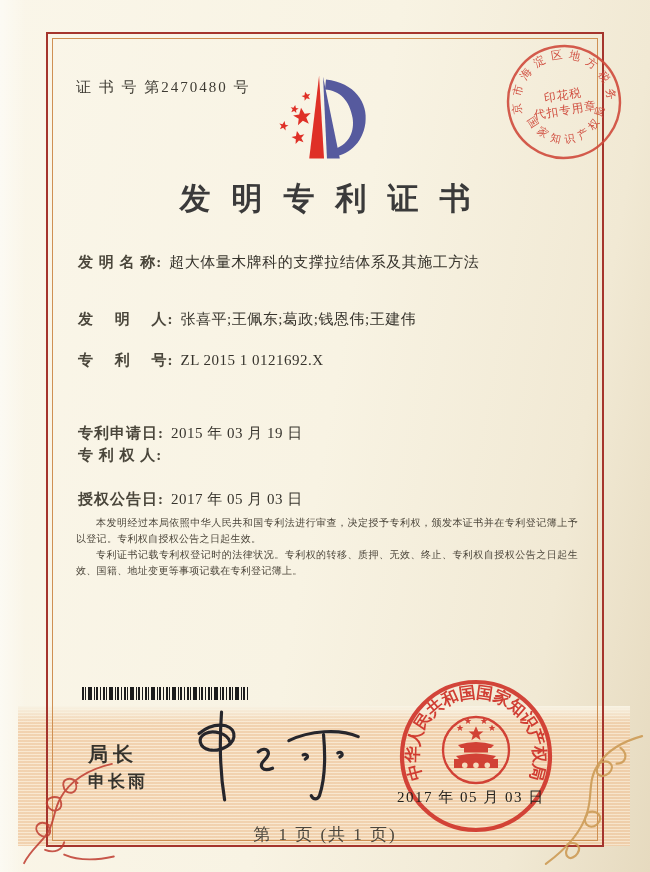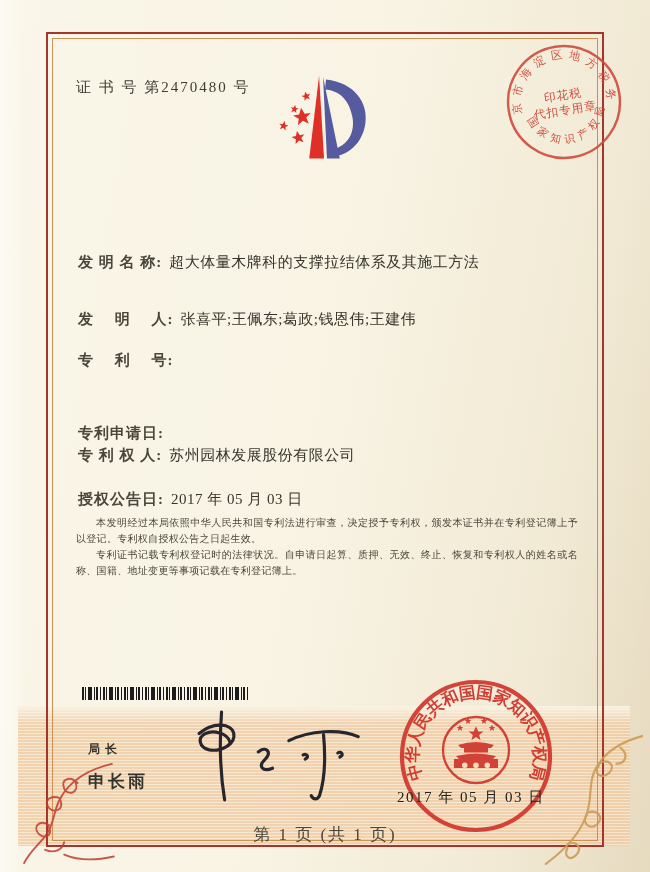--- a/index.html
+++ b/index.html
@@ -104,6 +104,7 @@
     </text>
   </svg>
 
+  <div class="abs title">发明专利证书</div>
 
   <div class="abs field-row row-1">
     <span class="field-label">发 明 名 称:</span>

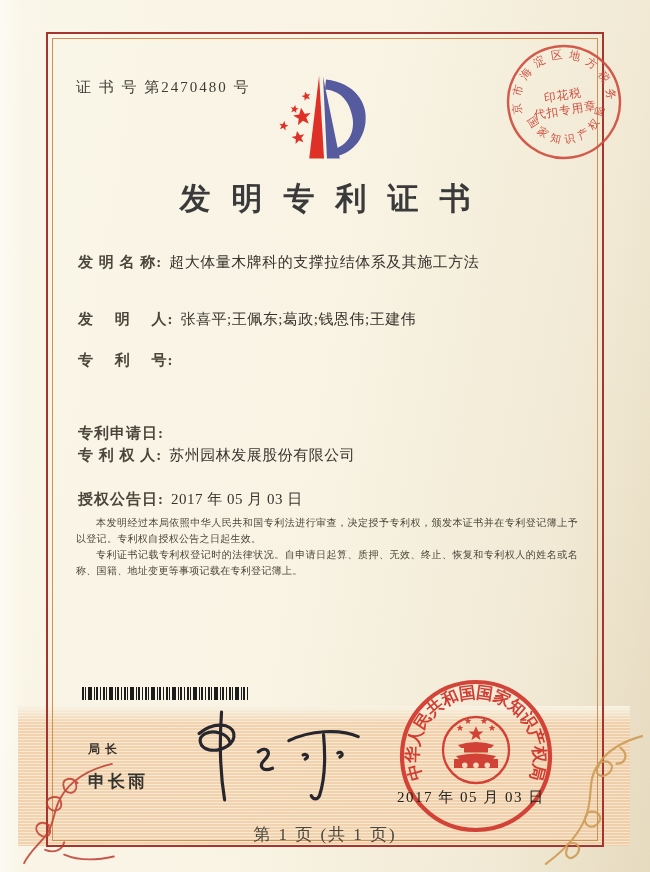--- a/index.html
+++ b/index.html
@@ -116,6 +116,7 @@
   </div>
   <div class="abs field-row row-3">
     <span class="field-label">专　 利　 号:</span>
+    <span class="field-value">ZL 2015 1 0121692.X</span>
   </div>
   <div class="abs field-row row-4">
     <span class="field-label">专利申请日:</span>

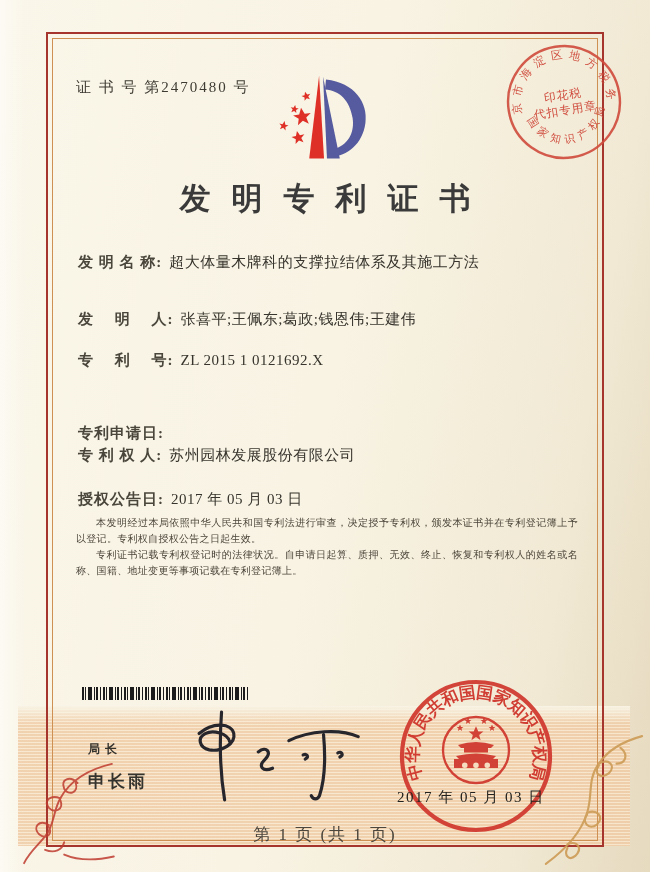--- a/index.html
+++ b/index.html
@@ -120,6 +120,7 @@
   </div>
   <div class="abs field-row row-4">
     <span class="field-label">专利申请日:</span>
+    <span class="field-value">2015 年 03 月 19 日</span>
   </div>
   <div class="abs field-row row-5">
     <span class="field-label">专 利 权 人:</span>

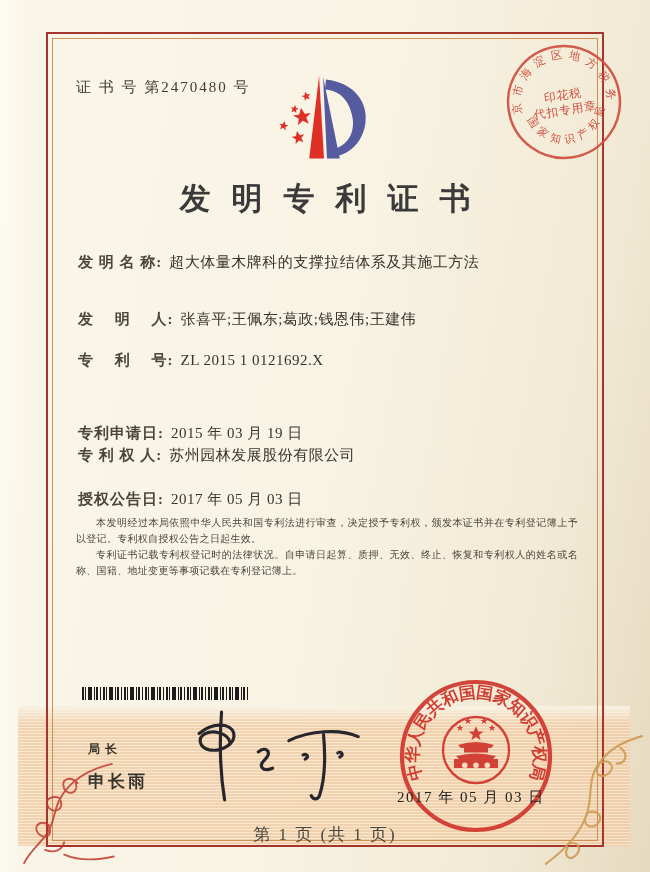--- a/index.html
+++ b/index.html
@@ -124,7 +124,6 @@
   </div>
   <div class="abs field-row row-5">
     <span class="field-label">专 利 权 人:</span>
-    <span class="field-value">苏州园林发展股份有限公司</span>
   </div>
   <div class="abs field-row row-6">
     <span class="field-label">授权公告日:</span>

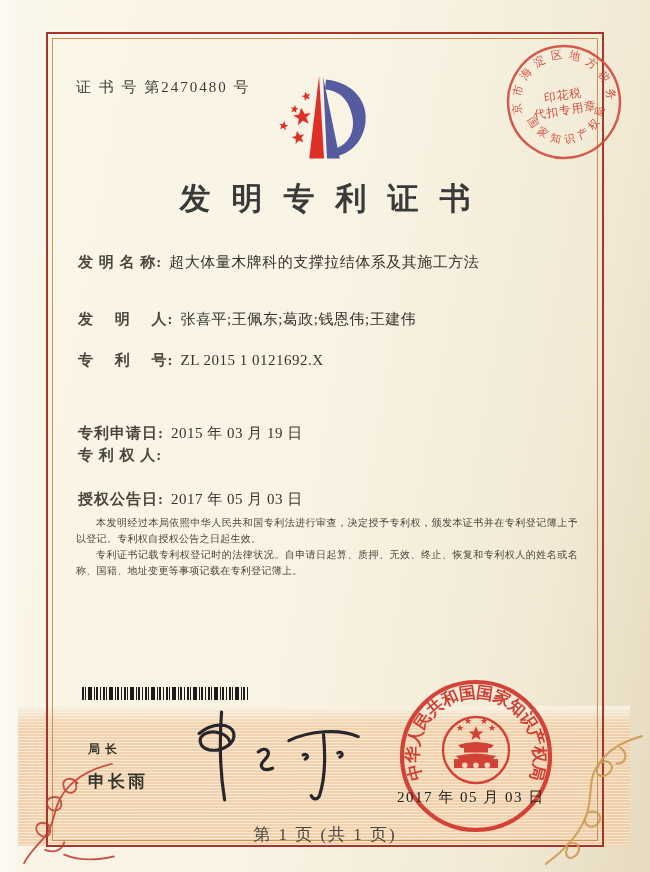--- a/index.html
+++ b/index.html
@@ -132,7 +132,7 @@
 
   <div class="abs body-text">
     <p>本发明经过本局依照中华人民共和国专利法进行审查，决定授予专利权，颁发本证书并在专利登记簿上予以登记。专利权自授权公告之日起生效。</p>
-    <p>专利证书记载专利权登记时的法律状况。自申请日起算、质押、无效、终止、恢复和专利权人的姓名或名称、国籍、地址变更等事项记载在专利登记簿上。</p>
+    <p>专利证书记载专利权登记时的法律状况。专利权的转移、质押、无效、终止、专利权自授权公告之日起生效、国籍、地址变更等事项记载在专利登记簿上。</p>
   </div>
 
   <div class="abs barcode"></div>

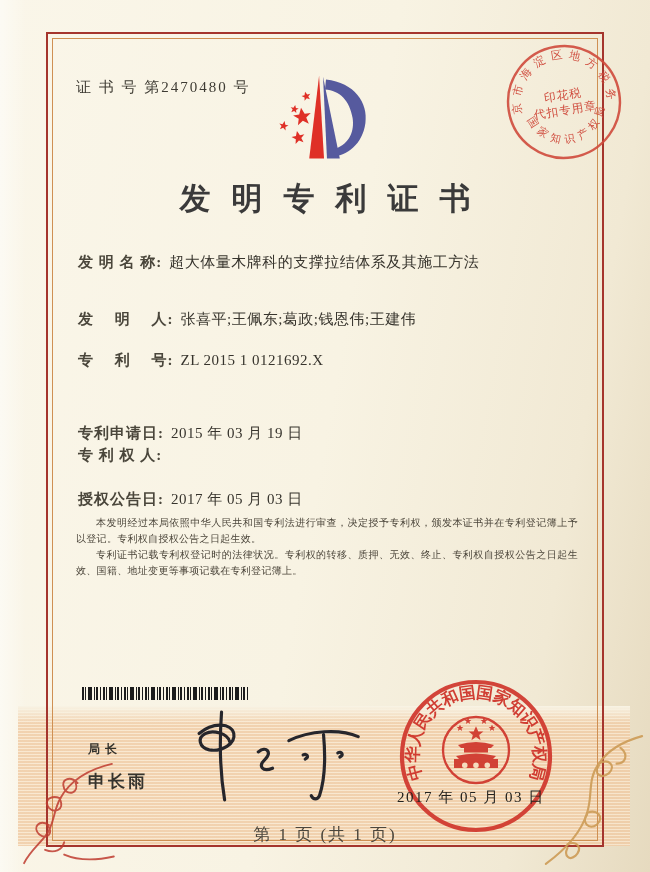--- a/index.html
+++ b/index.html
@@ -47,7 +47,7 @@
       repeating-linear-gradient(90deg,#1c1c1c 0 2px,transparent 2px 7px);
   }
 
-  .director-title { left:88px; top:741px; font-size:12px; font-weight:600; letter-spacing:5px; color:#35332d; z-index:4; }
+  .director-title { left:88px; top:741px; font-size:20px; font-weight:600; letter-spacing:5px; color:#35332d; z-index:4; }
   .director-name  { left:88px; top:770px; font-size:17px; font-weight:600; letter-spacing:3px; color:#35332d; z-index:4; }
   .signature { left:168px; top:706px; width:205px; height:102px; z-index:6; }
 

